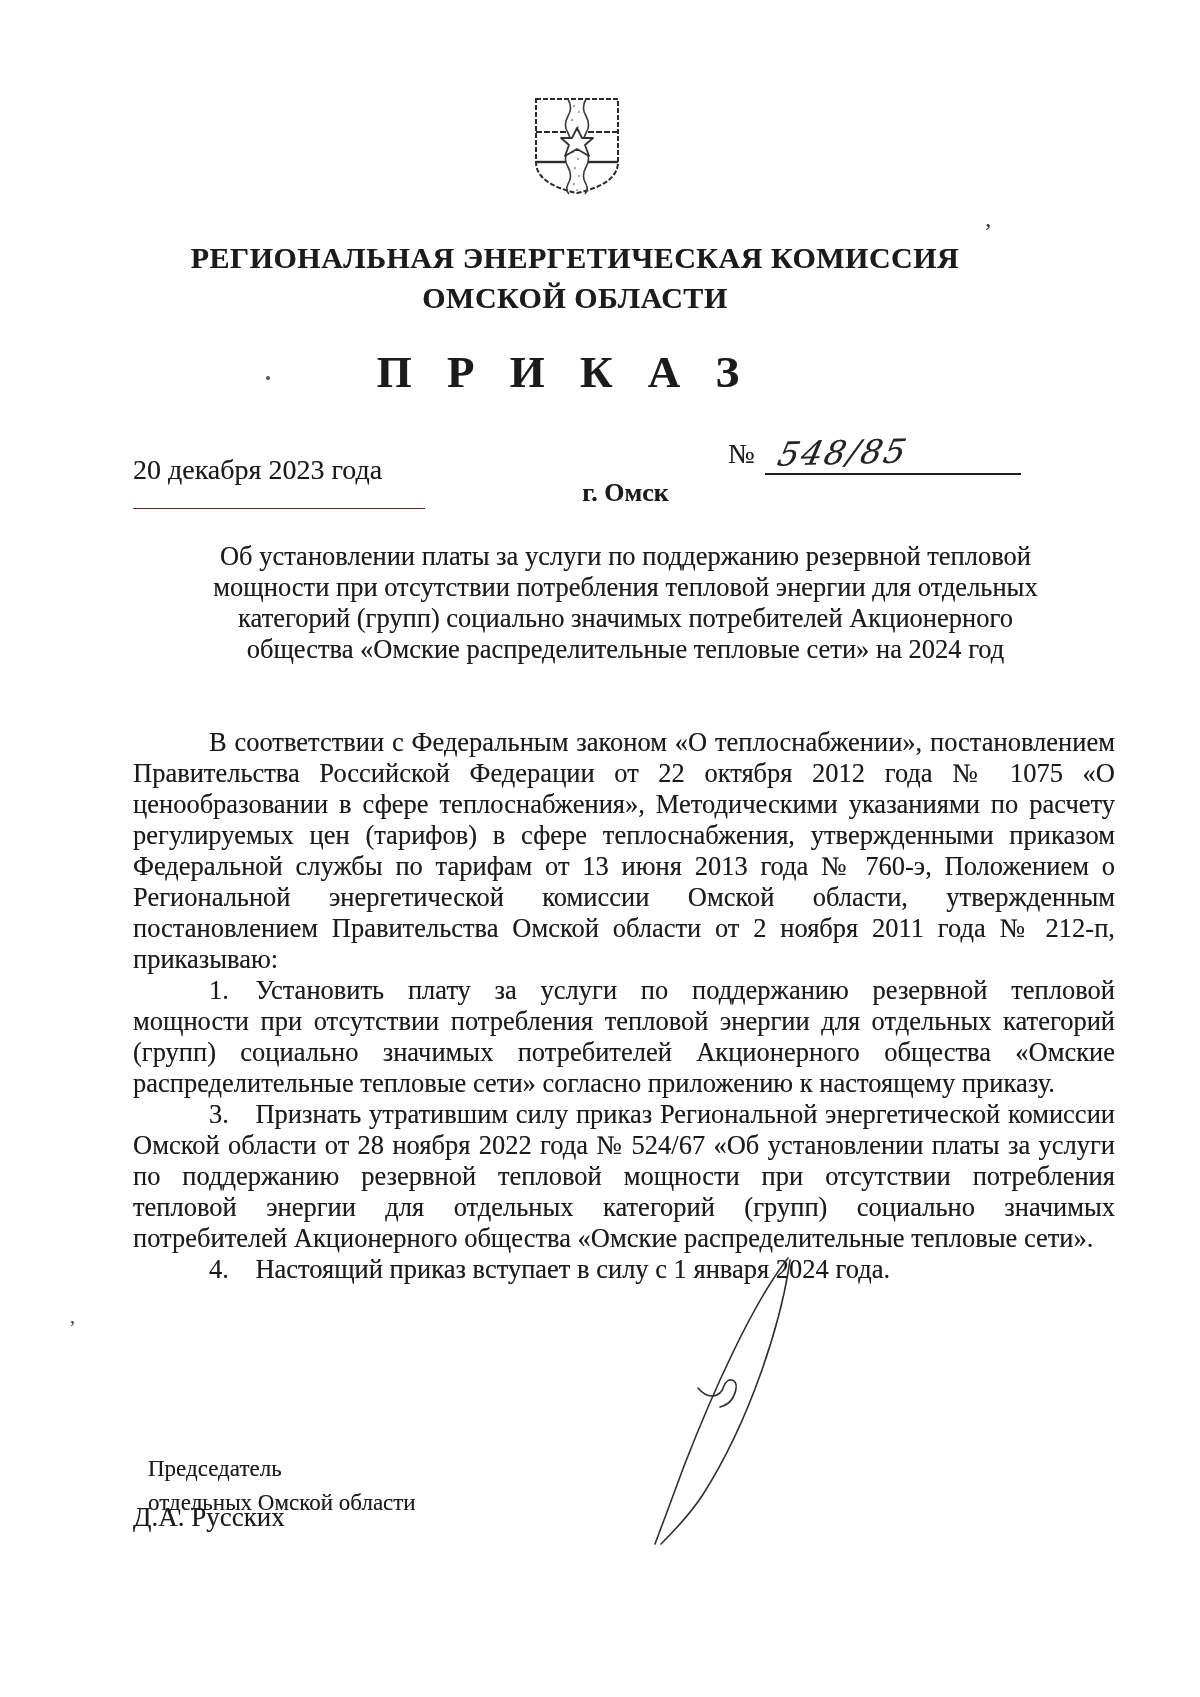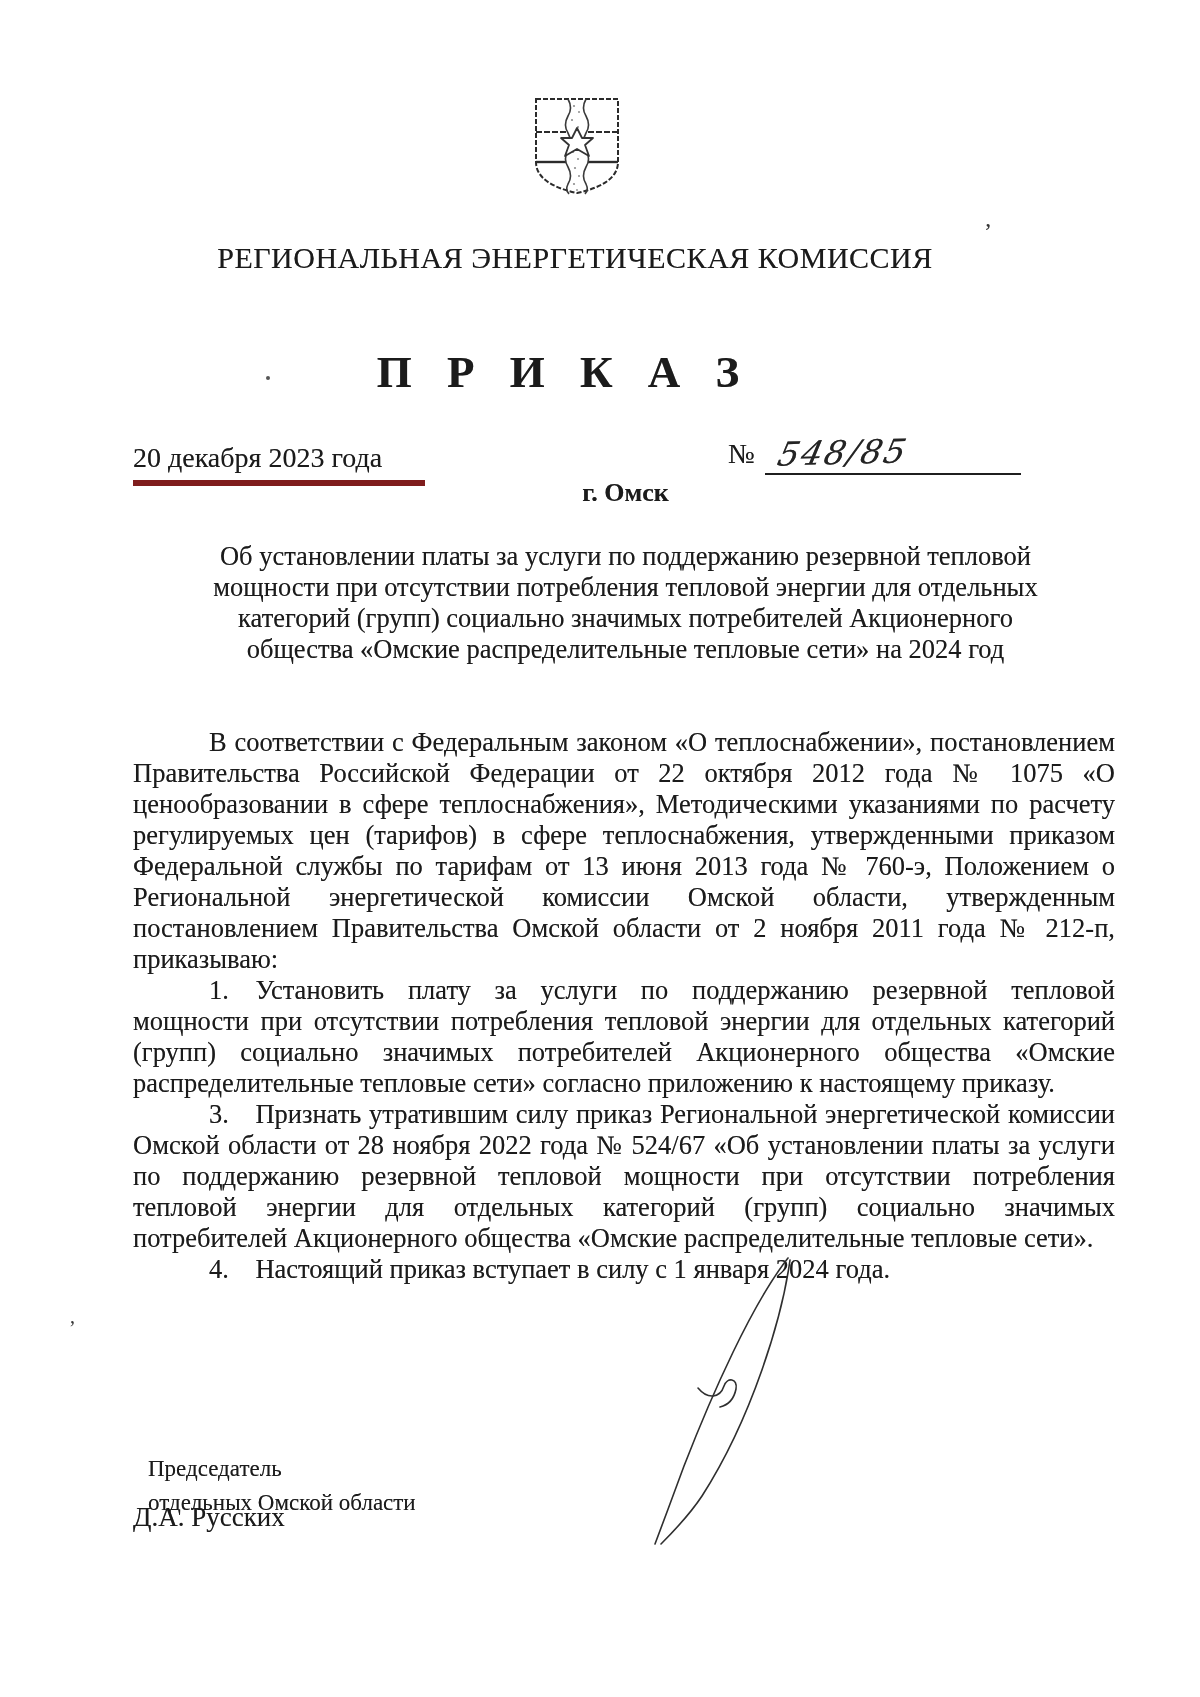--- a/index.html
+++ b/index.html
@@ -18,7 +18,7 @@
 
   .org-name{
     position:absolute;left:135px;top:238px;width:880px;
-    text-align:center;font-weight:normal;font-size:30px;line-height:40px;
+    text-align:center;font-weight:bold;font-size:30px;line-height:40px;
     letter-spacing:0.5px;
   }
   .doc-type{

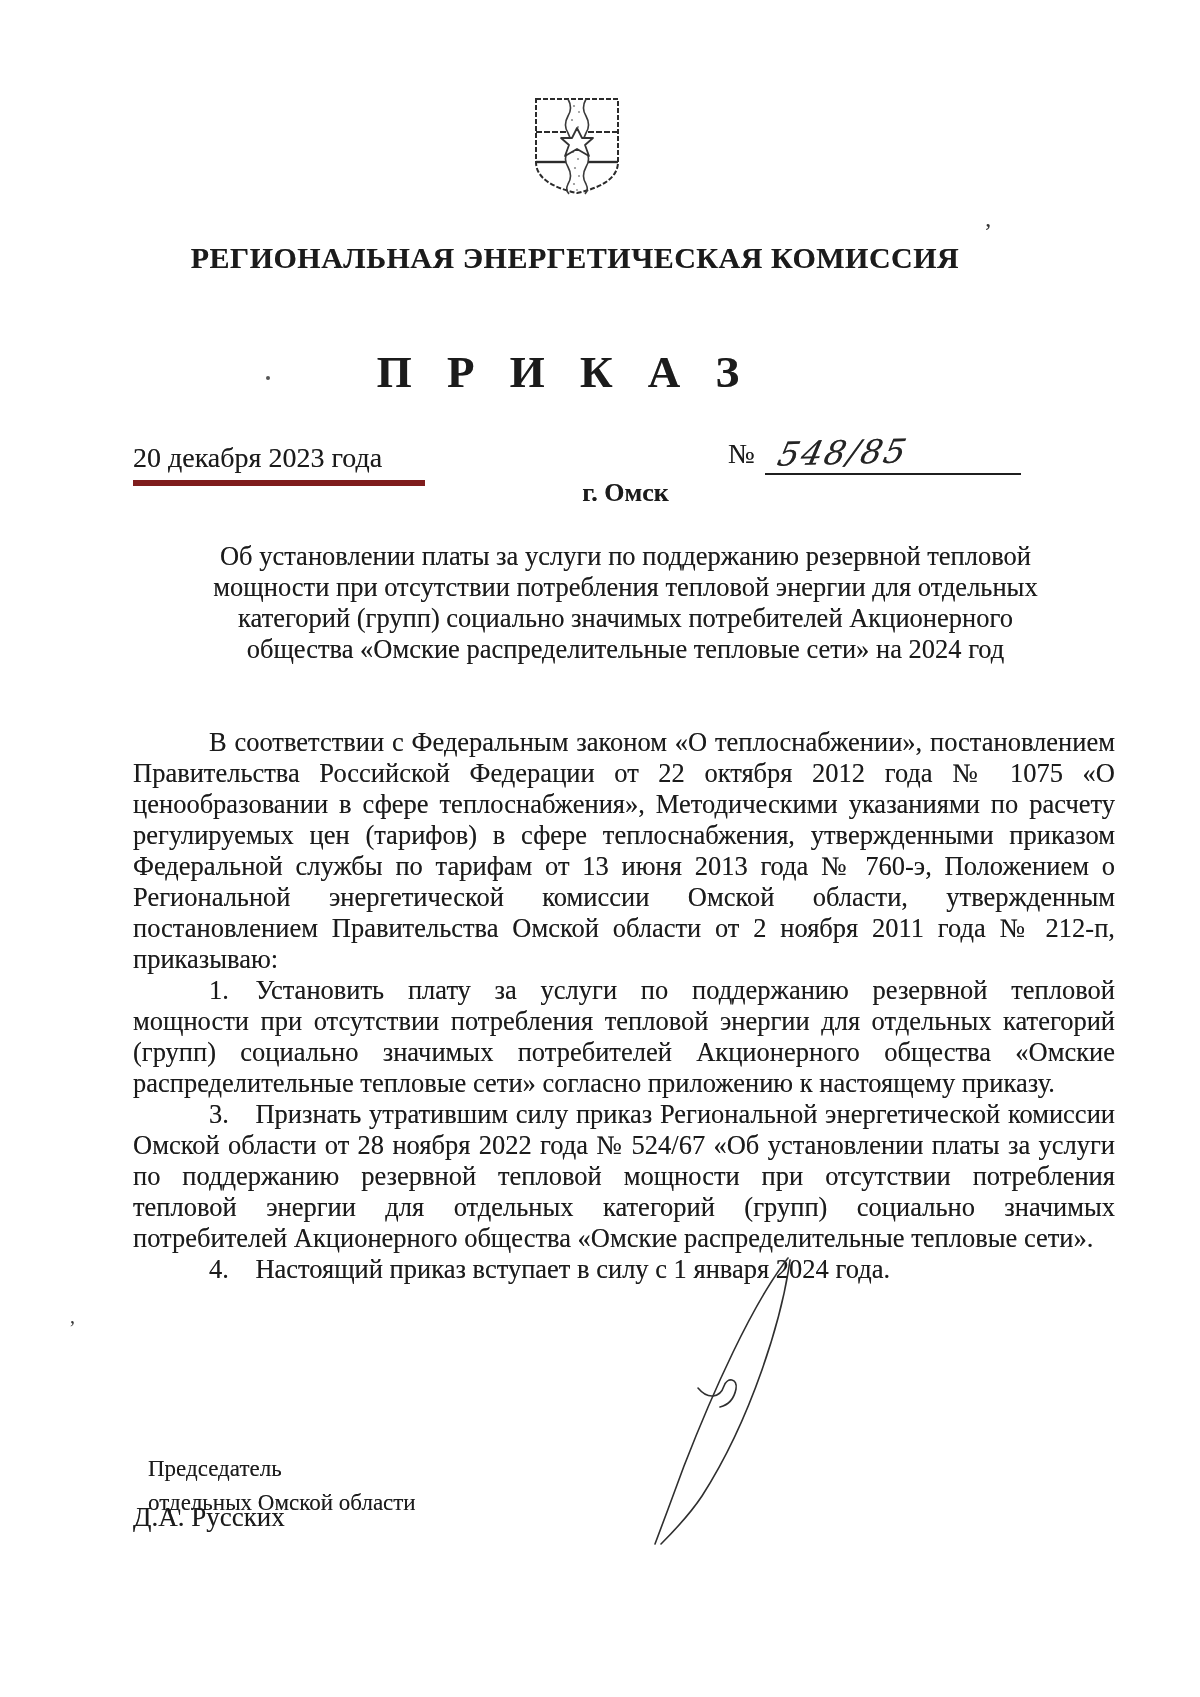--- a/index.html
+++ b/index.html
@@ -115,6 +115,7 @@
 
   <div class="org-name txt">
     <div>РЕГИОНАЛЬНАЯ ЭНЕРГЕТИЧЕСКАЯ КОМИССИЯ</div>
+    <div>ОМСКОЙ ОБЛАСТИ</div>
   </div>
 
   <div class="doc-type txt">П Р И К А З</div>

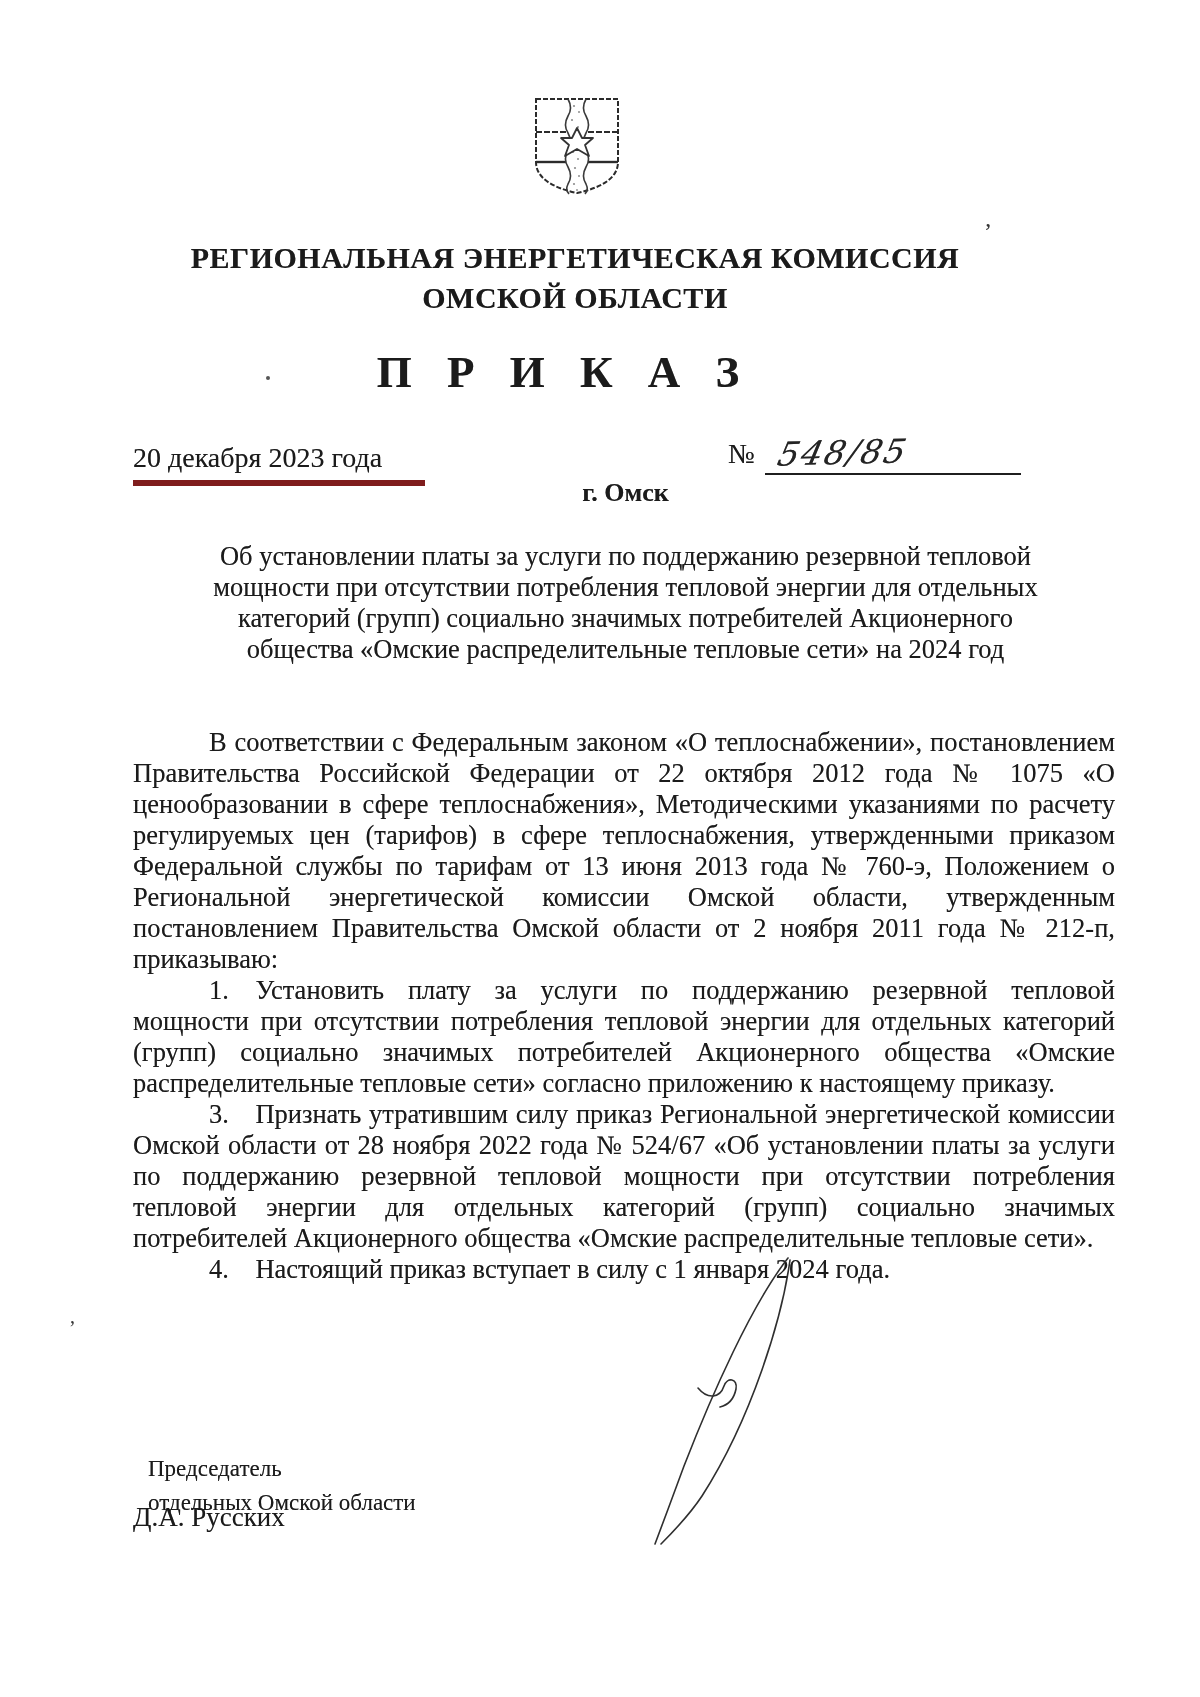--- a/index.html
+++ b/index.html
@@ -28,8 +28,9 @@
   }
   .date-block{position:absolute;left:133px;top:442px;font-size:28px;}
   .date-underline{
-    display:inline-block;width:292px;border-bottom:6px solid #7f1d1d;
-    padding-bottom:6px;
+    display:inline-block;width:292px;border-bottom:1px solid #7f1d1d;
+    padding-bottom:22px;
+    margin-top:12px;
   }
   .number-block{position:absolute;left:728px;top:436px;font-size:28px;}
   .no-label{vertical-align:bottom;display:inline-block;padding-bottom:5px;}

